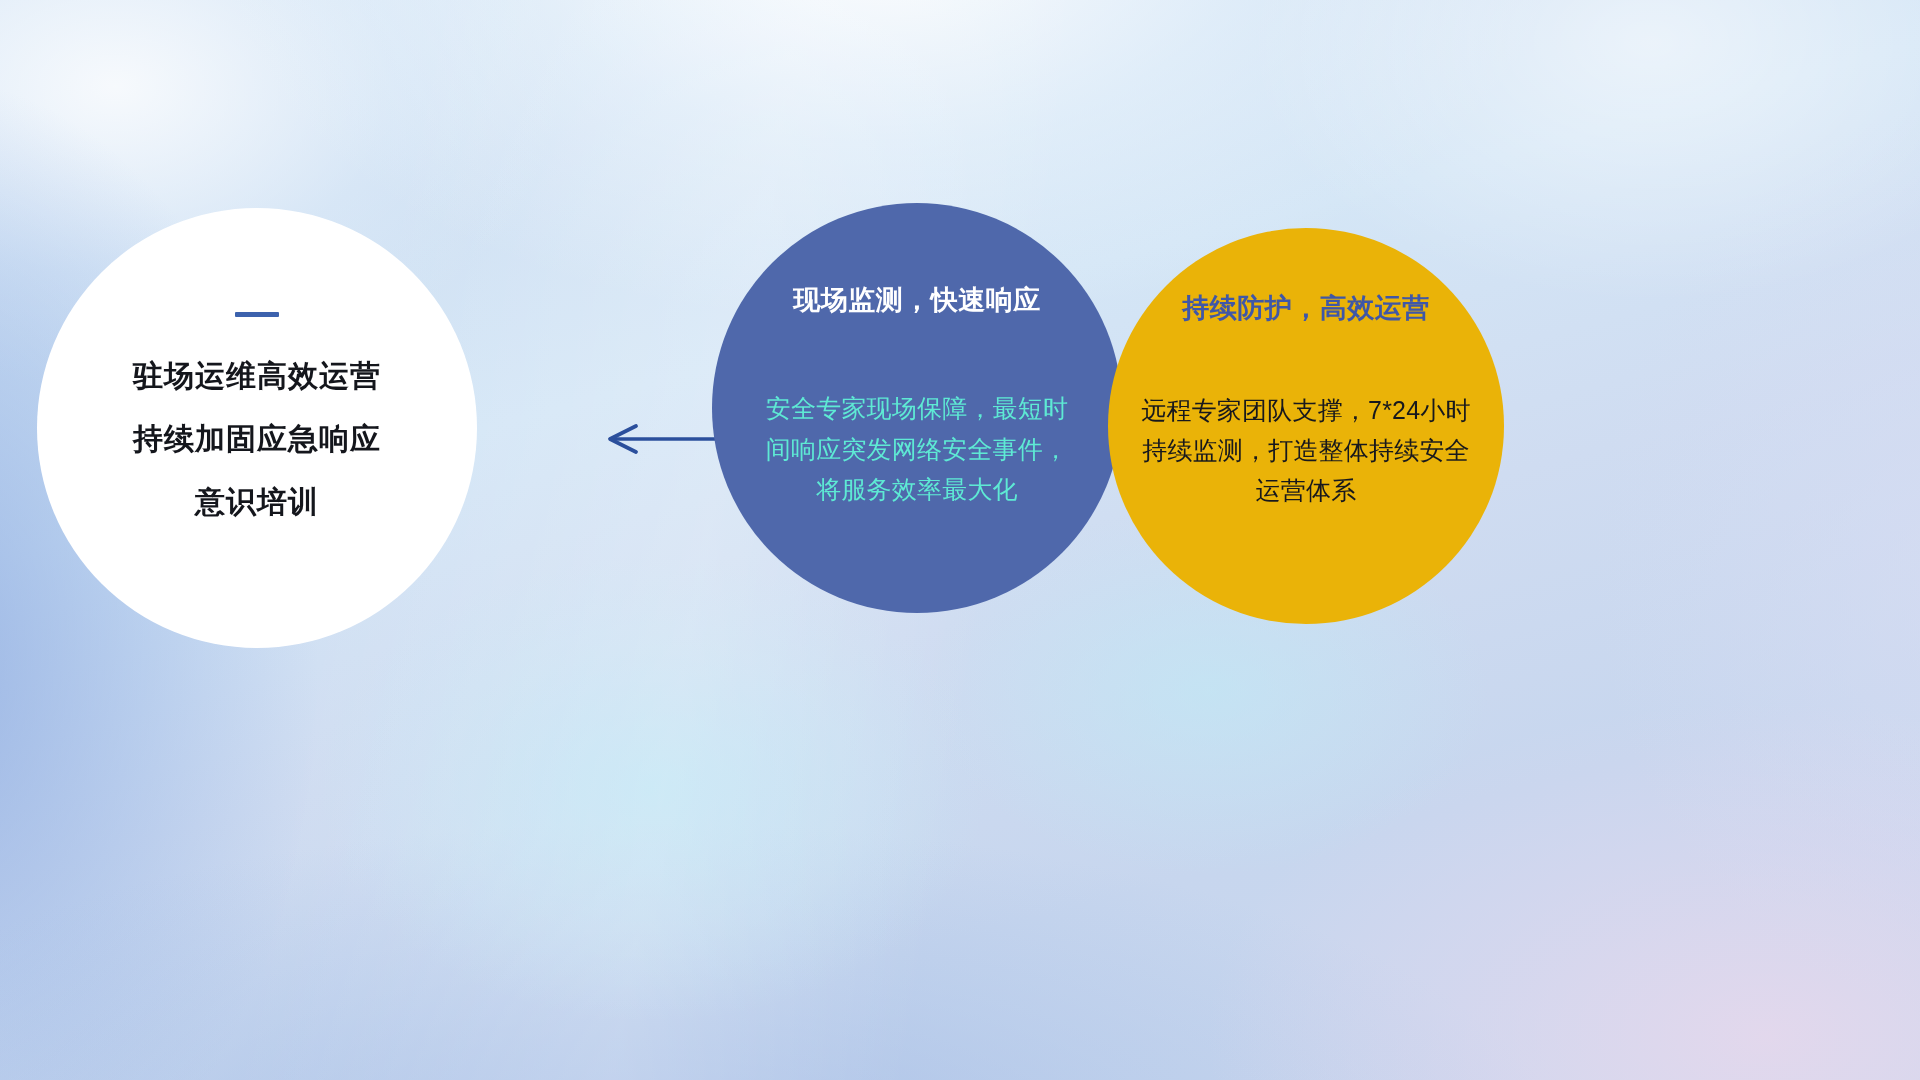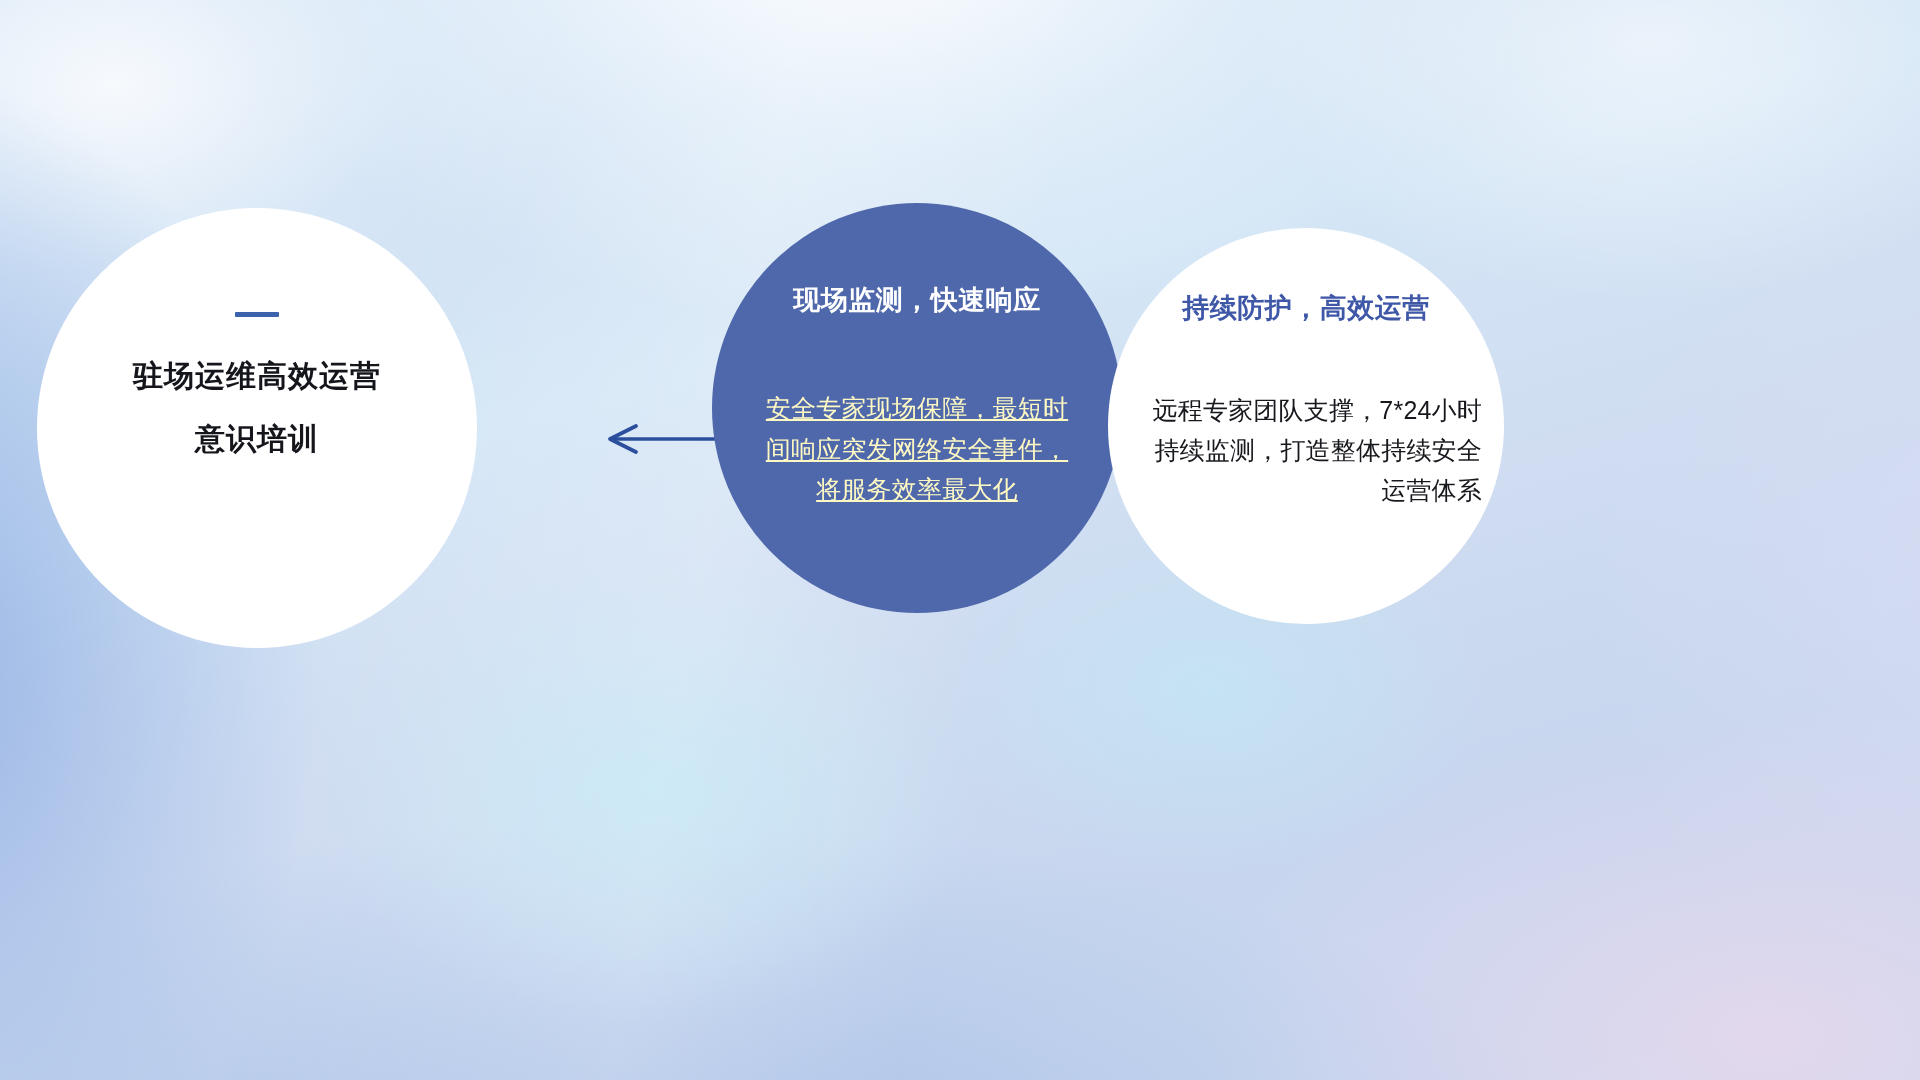--- a/index.html
+++ b/index.html
@@ -180,7 +180,7 @@
     top: 228px;
     width: 396px;
     height: 396px;
-    background: #ffffff;
+    background: #eab308;
     justify-content: flex-start;
     padding-top: 67px;
     z-index: 5;

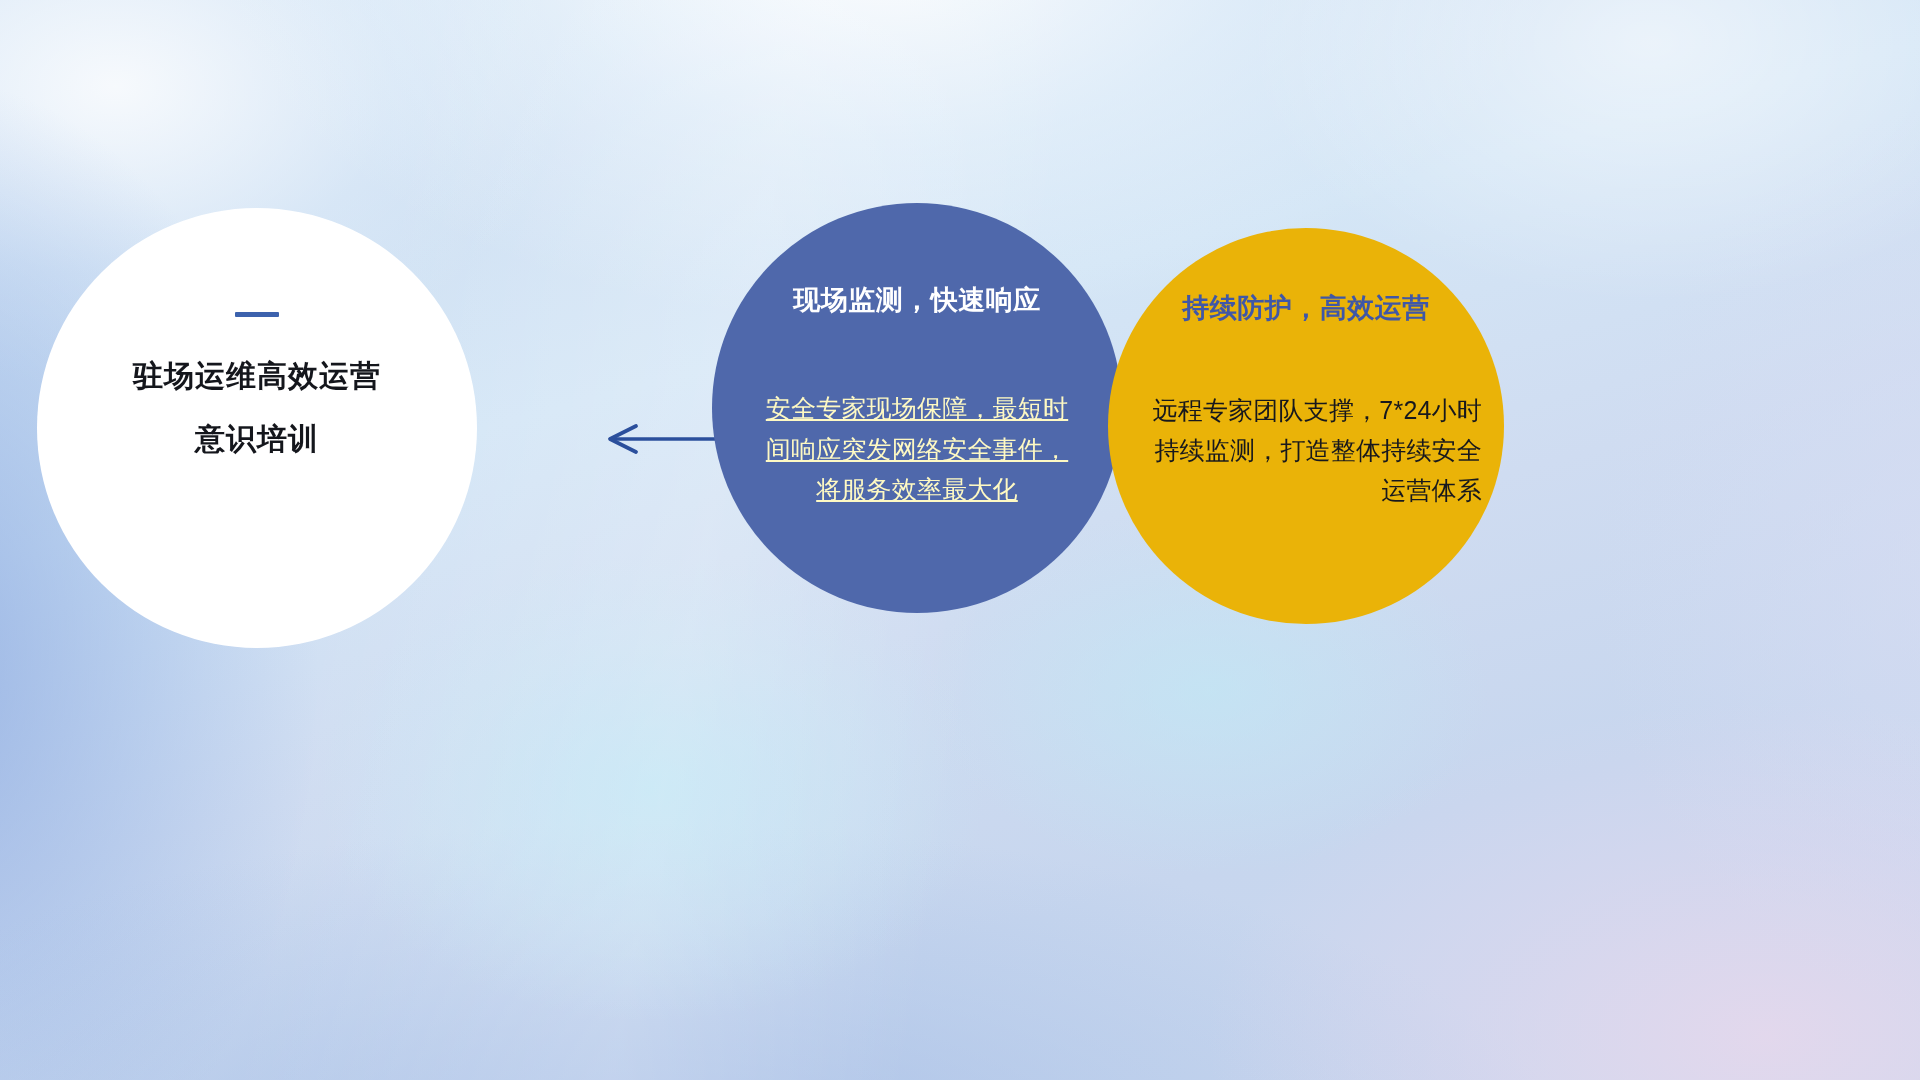--- a/index.html
+++ b/index.html
@@ -166,12 +166,11 @@
   }
   #circle-two .c-body {
     font-size: 25px;
-    color: #fef9c3;
+    color: #5eead4;
     line-height: 1.62;
     text-align: center;
     width: 314px;
     letter-spacing: 0.2px;
-    text-decoration: underline;
   }
 
   

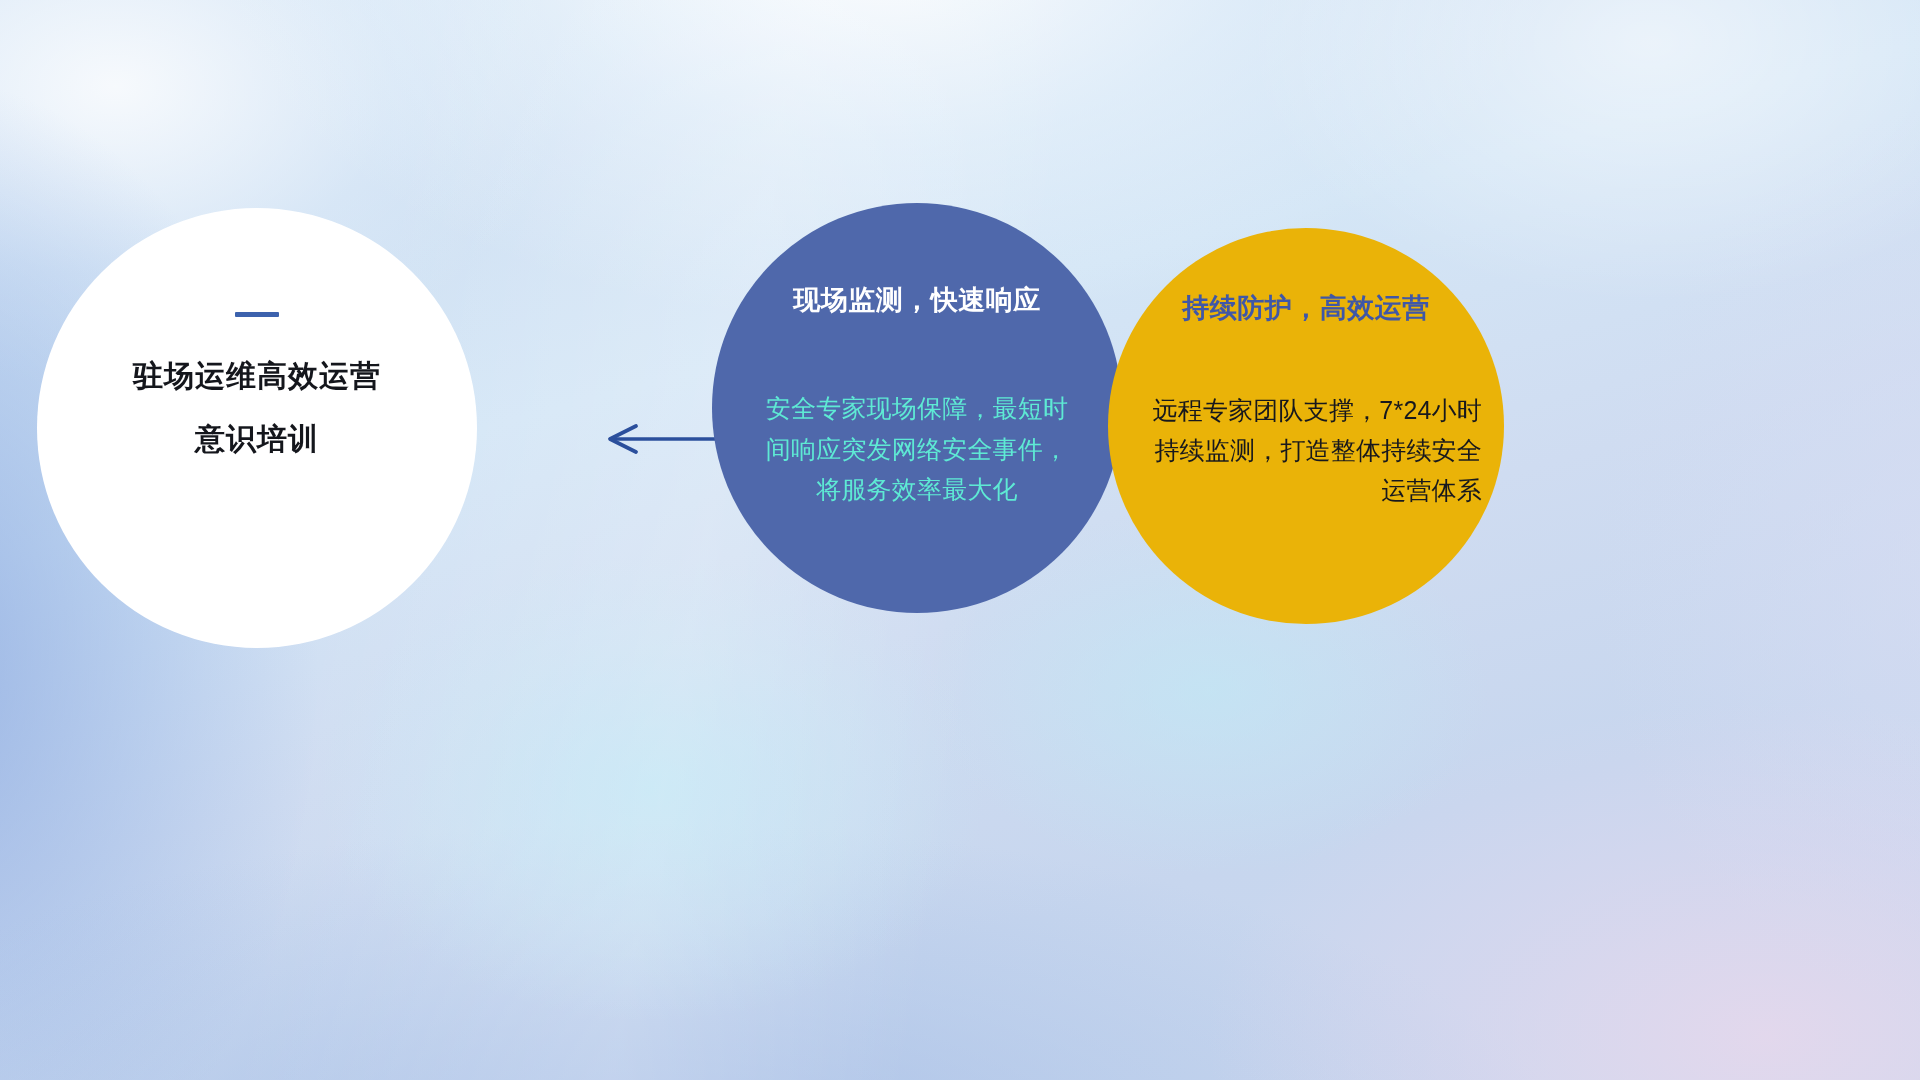--- a/index.html
+++ b/index.html
@@ -197,7 +197,7 @@
     font-size: 25px;
     color: #17181d;
     line-height: 1.6;
-    text-align: right;
+    text-align: center;
     width: 352px;
     letter-spacing: 0.2px;
   }

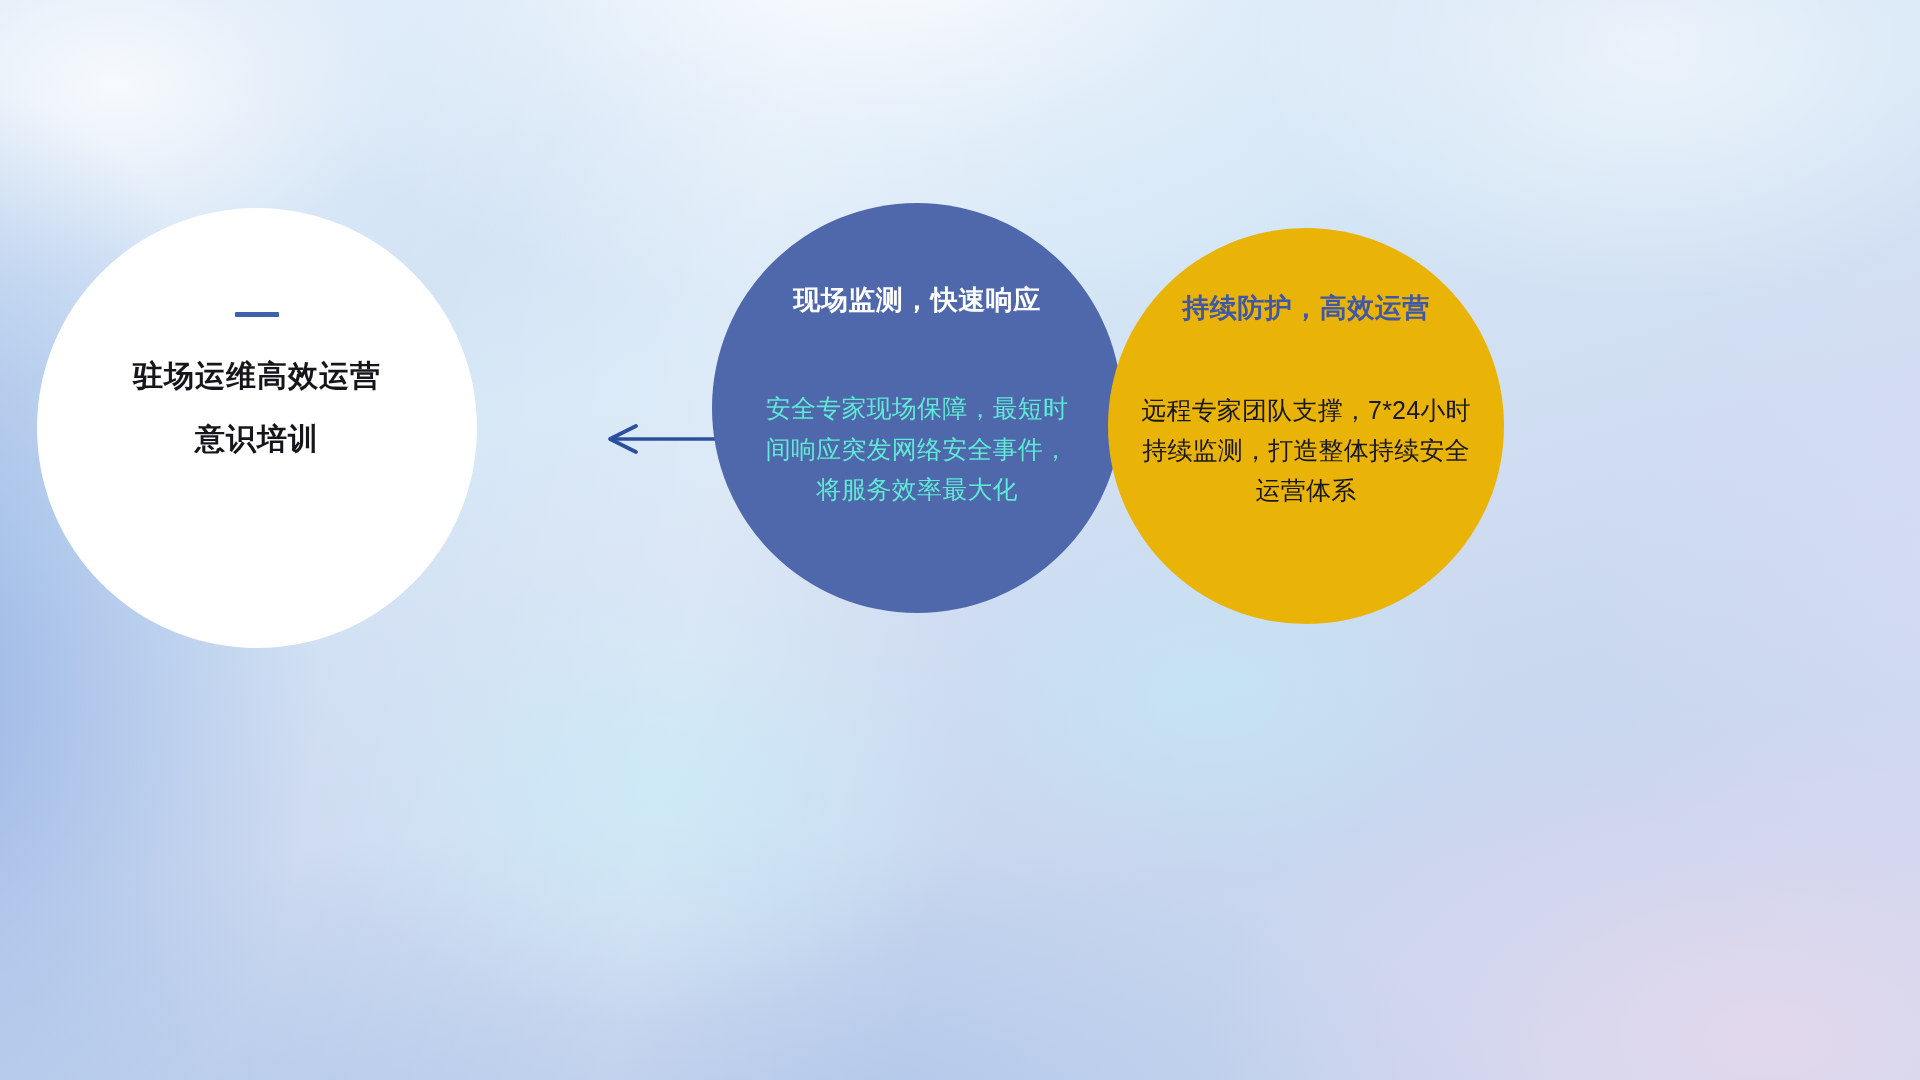--- a/index.html
+++ b/index.html
@@ -234,6 +234,10 @@
       <span>高效运营</span>
     </div>
 
+    <div class="kw-row">
+      <span>持续加固</span>
+      <span>应急响应</span>
+    </div>
 
     <div class="kw-row single">
       <span>意识培训</span>

